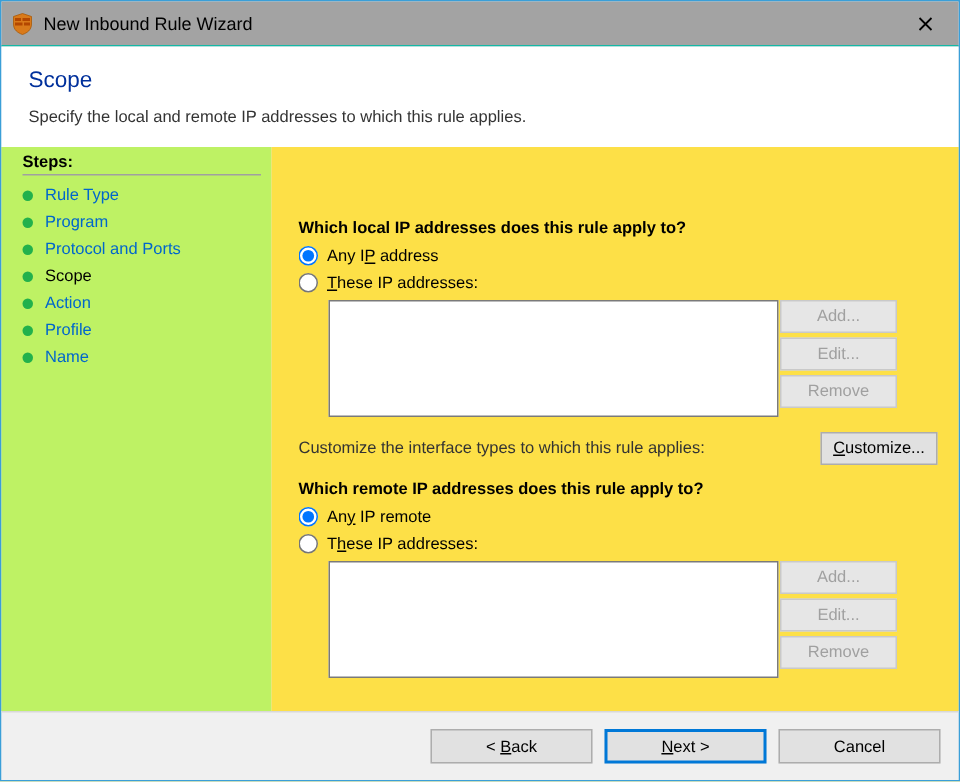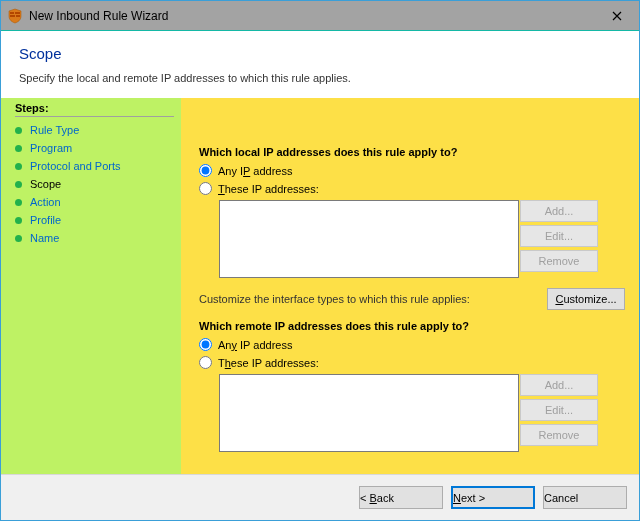--- a/index.html
+++ b/index.html
@@ -126,7 +126,7 @@
 
       <label class="radio-row">
         <input type="radio" name="remote" checked="" style="">
-        <span><span>An</span><u>y</u><span> IP address</span></span>
+        <span><span>An</span><u>y</u><span> IP remote</span></span>
       </label>
       <label class="radio-row">
         <input type="radio" name="remote" style="">

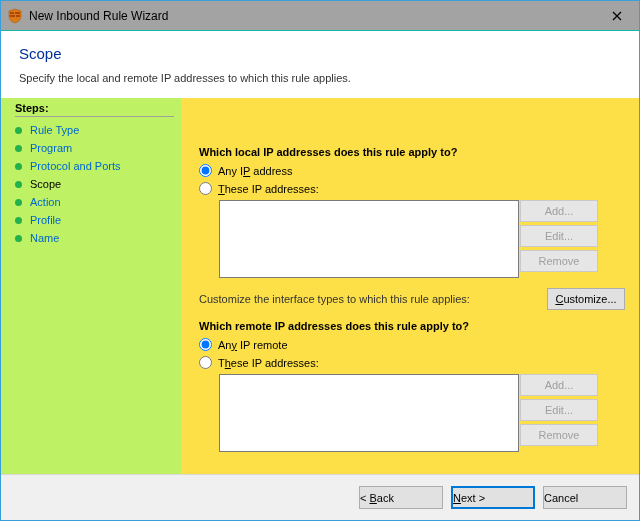--- a/index.html
+++ b/index.html
@@ -30,7 +30,7 @@
     .btn.disabled { color: #a0a0a0; background: #e6e6e6; border-color: #c9c9c9; }
     .custrow { display: flex; align-items: center; justify-content: space-between; font-size: 11px; color: #333; margin: 2px 0 10px 0; padding-right:2px;}
     .footer { height: 46px; display: flex; align-items: center; justify-content: flex-end; gap: 8px; padding: 0 12px; border-top: 1px solid #d8d8d8; background:#f0f0f0;}
-    .fbtn { width: 84px; height: 23px; font-size: 11px; background: #e1e1e1; border: 1px solid #adadad; display:flex; align-items:center; justify-content:flex-start; }
+    .fbtn { width: 108px; height: 23px; font-size: 11px; background: #e1e1e1; border: 1px solid #adadad; display:flex; align-items:center; justify-content:center; }
     .fbtn.default { border: 2px solid #0078d7; background:#e1e1e1; }
     u { text-decoration: underline; }
   </style>

